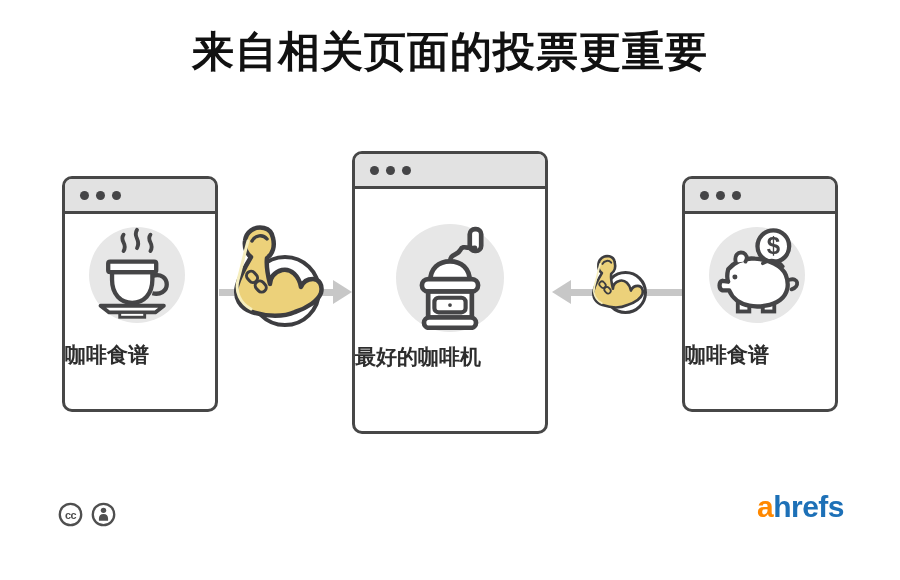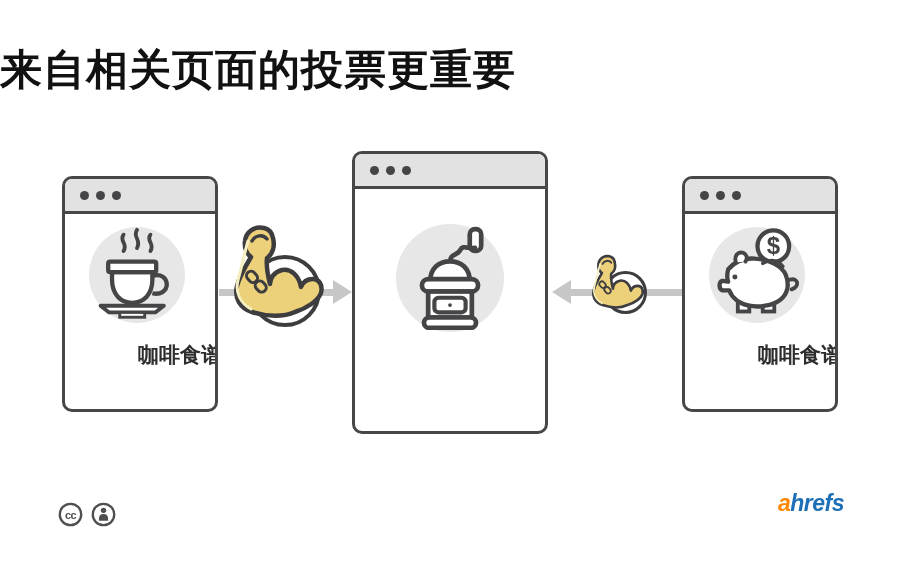--- a/index.html
+++ b/index.html
@@ -8,8 +8,8 @@
     font-family:"Liberation Sans",sans-serif;overflow:hidden;
   }
   .title{
-    position:absolute;top:42px;left:0;width:900px;margin:0;
-    text-align:left;font-size:42px;font-weight:900;color:#111;
+    position:absolute;top:24px;left:0;width:900px;margin:0;
+    text-align:center;font-size:42px;font-weight:900;color:#111;
     letter-spacing:1px;
   }
   .window{

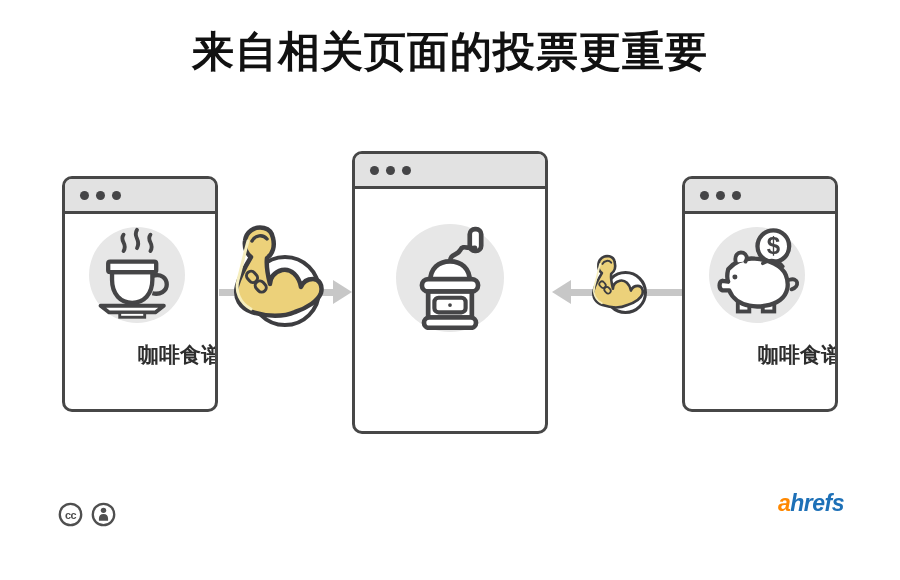--- a/index.html
+++ b/index.html
@@ -26,8 +26,8 @@
     display:flex;align-items:center;justify-content:center;
   }
   .window-label{
-    position:absolute;left:0;width:100%;text-align:center;
-    font-size:21px;font-weight:700;color:#2d2d2d;padding-left:40px;
+    position:absolute;left:0;width:100%;text-align:left;
+    font-size:21px;font-weight:700;color:#2d2d2d;
   }
   #win-left{left:62px;top:176px;width:156px;height:236px;}
   #win-left .icon-circle{left:24px;top:48px;width:96px;height:96px;}

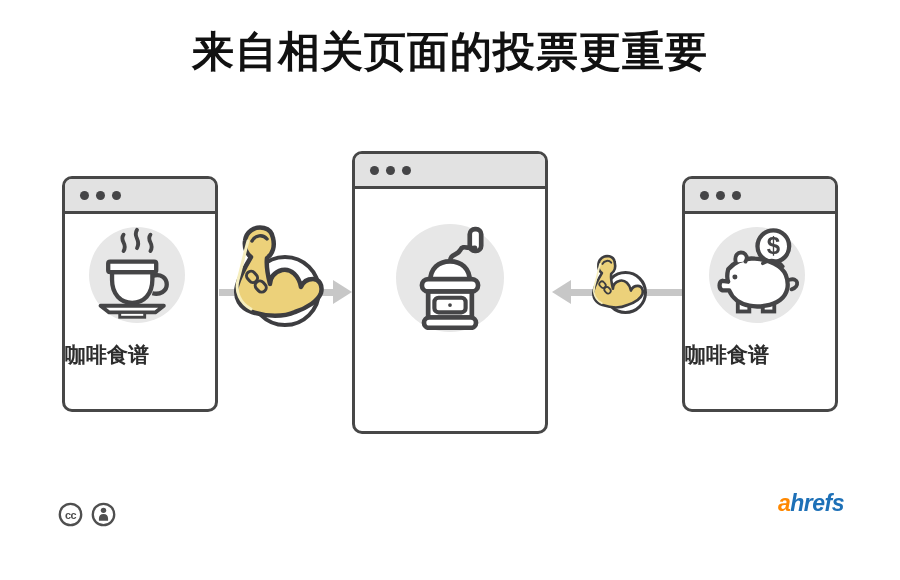--- a/index.html
+++ b/index.html
@@ -140,6 +140,7 @@
       <rect x="25" y="88" width="50" height="10" rx="5" fill="#fff" stroke="#454547" stroke-width="4.5"></rect>
     </svg>
   </div>
+  <div class="window-label">最好的咖啡机</div>
 </div>
 
 <div class="window" id="win-right">

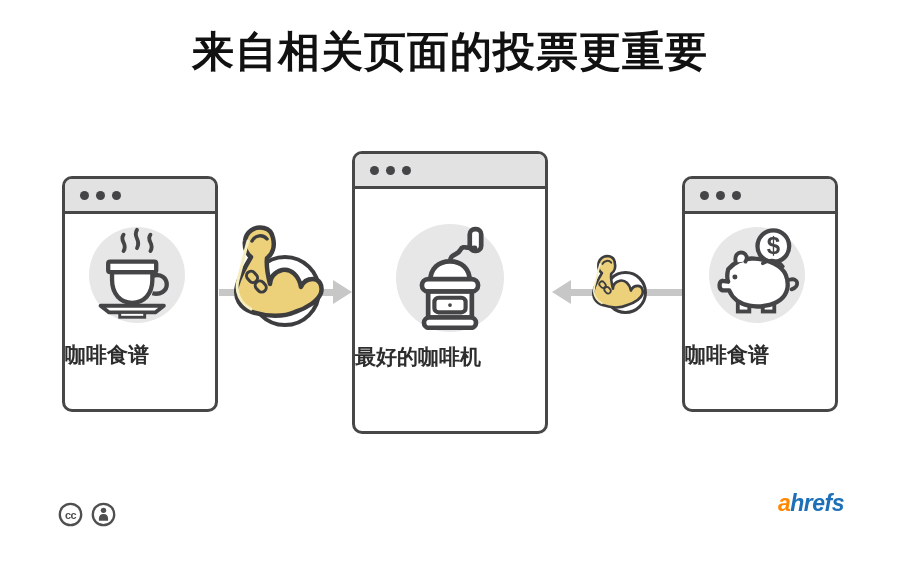--- a/index.html
+++ b/index.html
@@ -66,9 +66,8 @@
   }
   .source-url{font-size:15.5px;color:#7e7e7e;margin-left:6px;}
   .logo{
-    position:absolute;right:56px;top:490px;font-size:23px;font-weight:800;
+    position:absolute;right:56px;top:490px;font-size:30px;font-weight:800;
     letter-spacing:-0.5px;
-    font-style:italic;
   }
   .logo-a{color:#ff8800;}
   .logo-rest{color:#1d70b7;}

